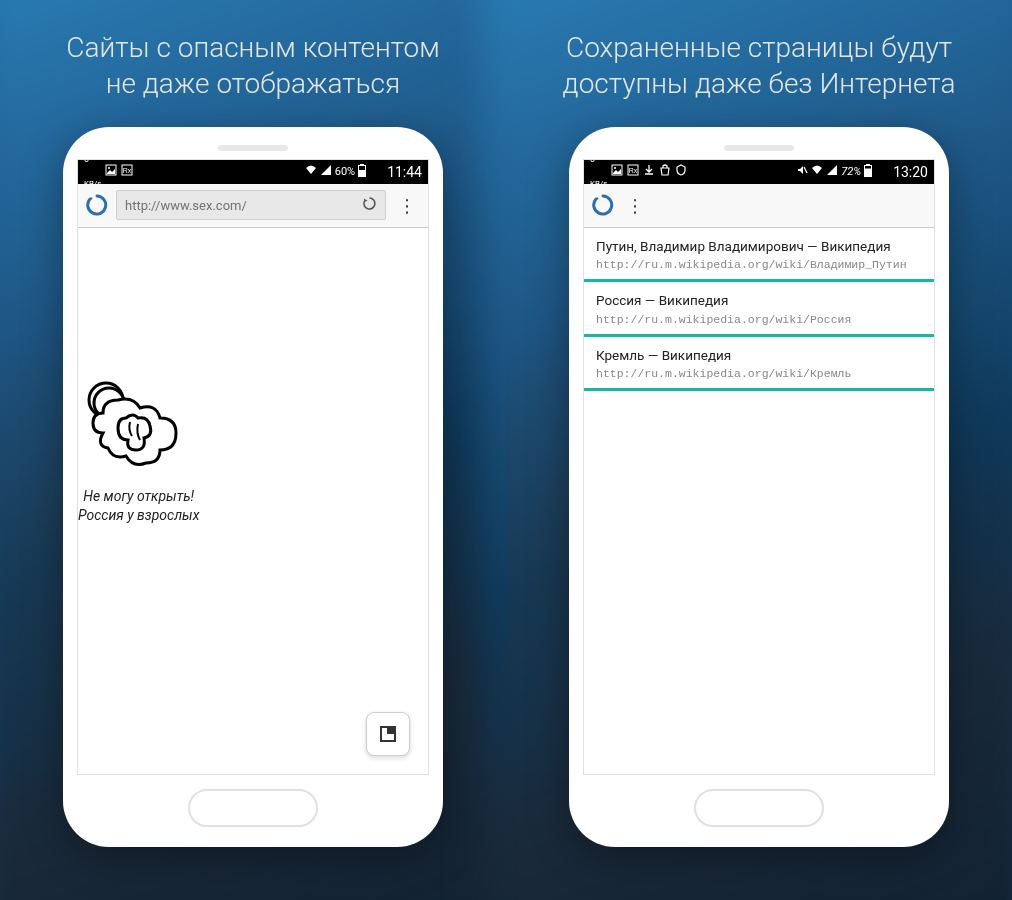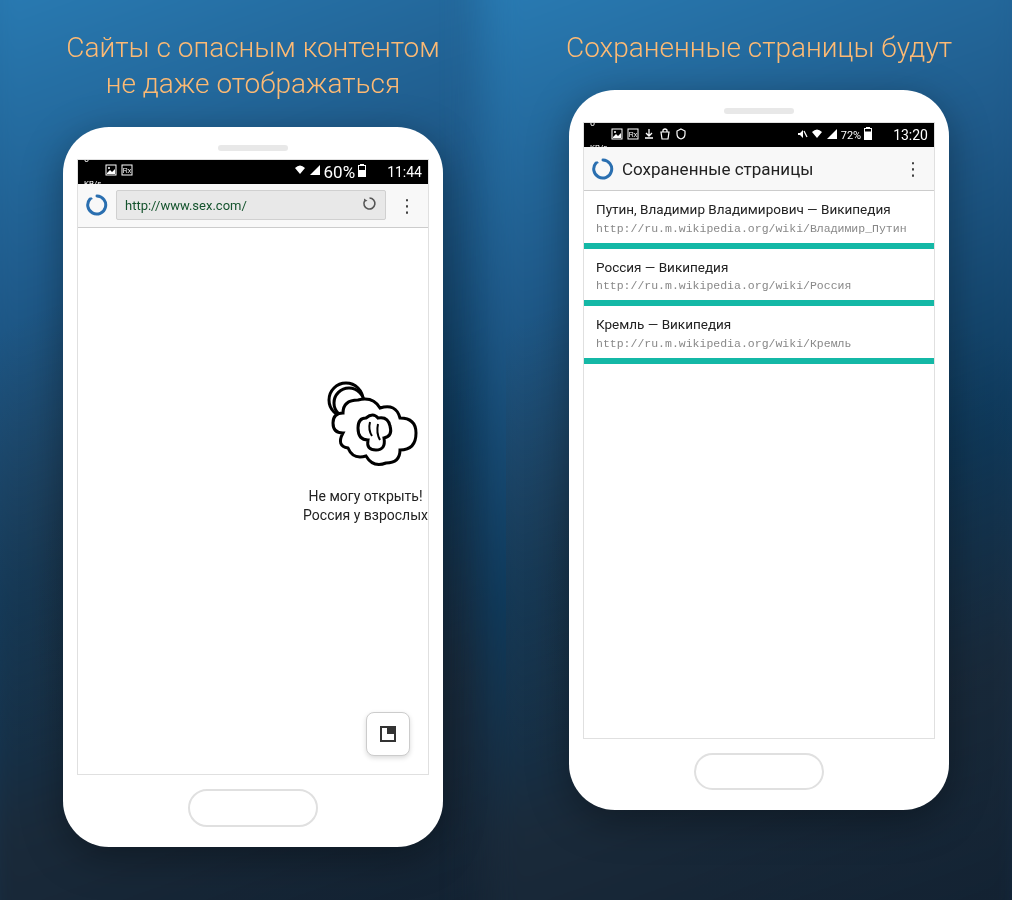--- a/index.html
+++ b/index.html
@@ -36,7 +36,7 @@
     z-index: 0;
   }
   .headline {
-    color: #fdba74;
+    color: #e5e5e5;
     font-size: 28px;
     font-weight: 300;
     text-align: center;

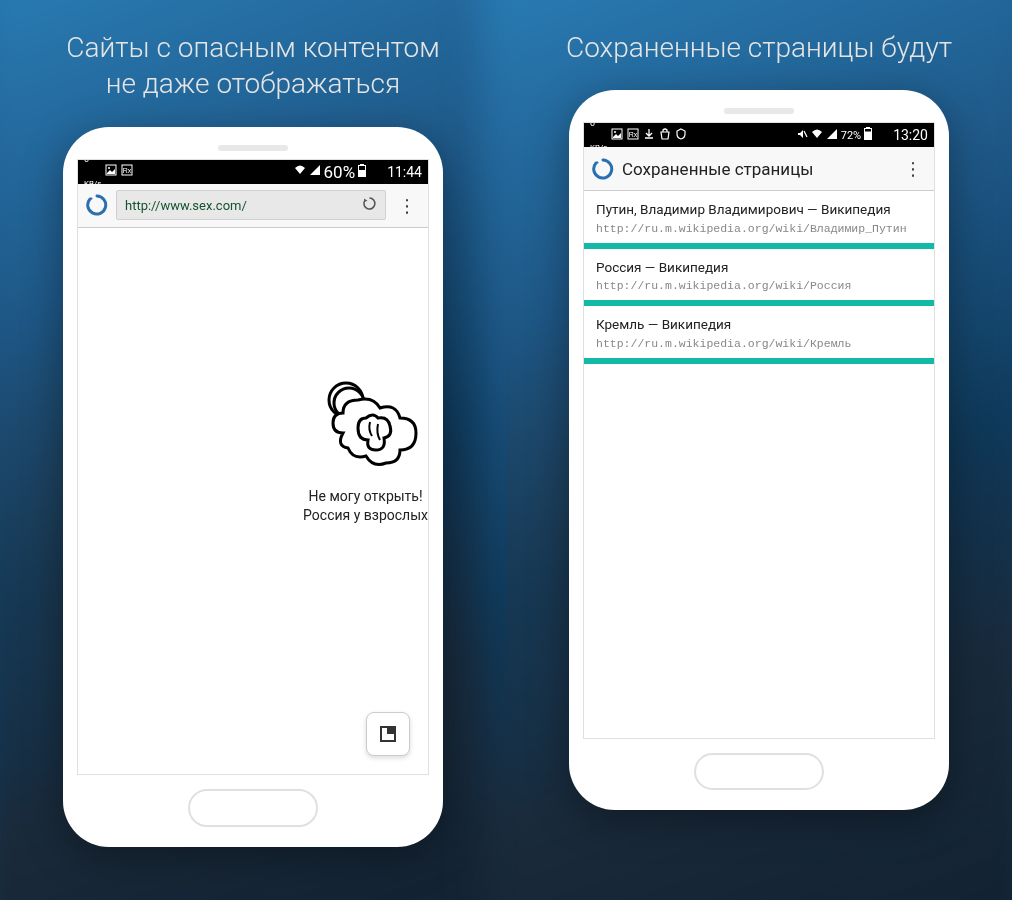--- a/index.html
+++ b/index.html
@@ -308,6 +308,7 @@
   <div class="panel-overlay"></div>
   <div class="headline">
     <span>Сохраненные страницы будут</span><br>
+    <span>доступны даже без Интернета</span>
   </div>
   <div class="phone">
     <div class="speaker"></div>

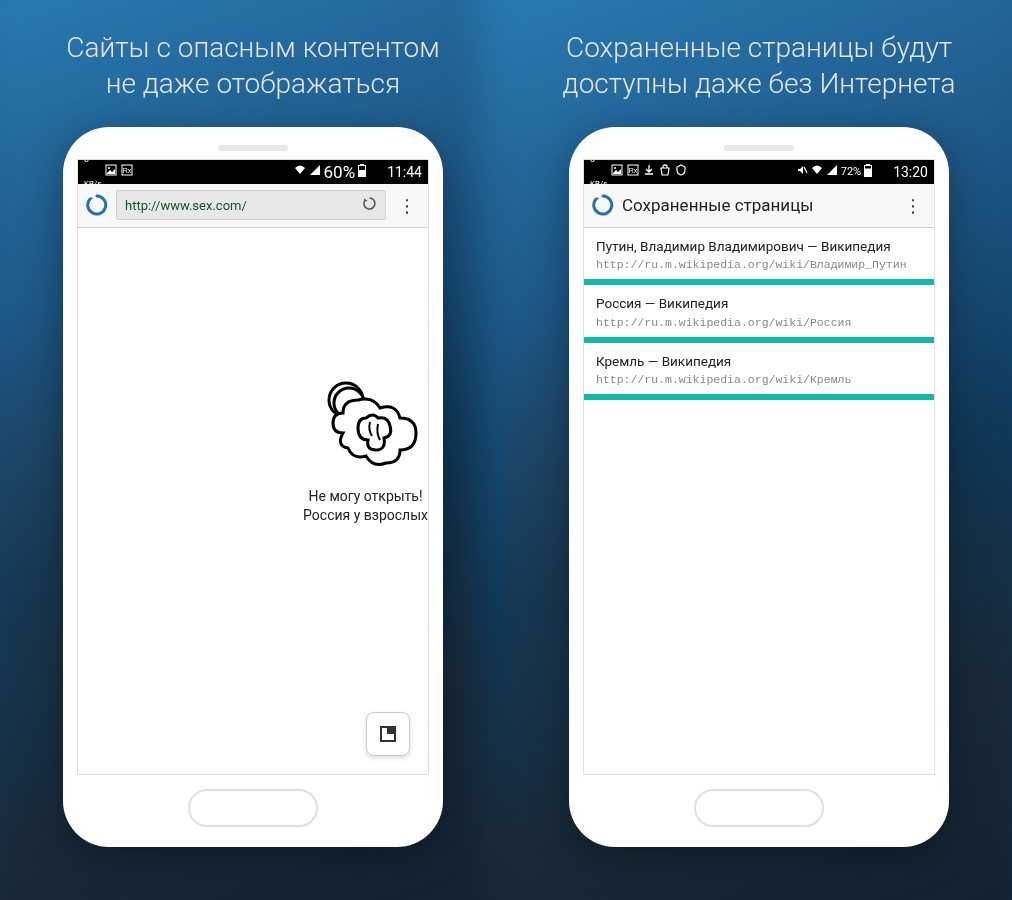--- a/index.html
+++ b/index.html
@@ -237,7 +237,7 @@
                 <path d="M1 11 L11 11 L11 1 Z" fill="#fff"></path>
               </svg>
           </span>
-          <span style="font-size:17px;text-align:right;">60%</span>
+          <span style="font-size:11px;text-align:right;">60%</span>
           <span>
             <svg width="8" height="13" viewBox="0 0 8 13">
                 <rect x="2" y="0" width="4" height="1.5" fill="#fff"></rect>

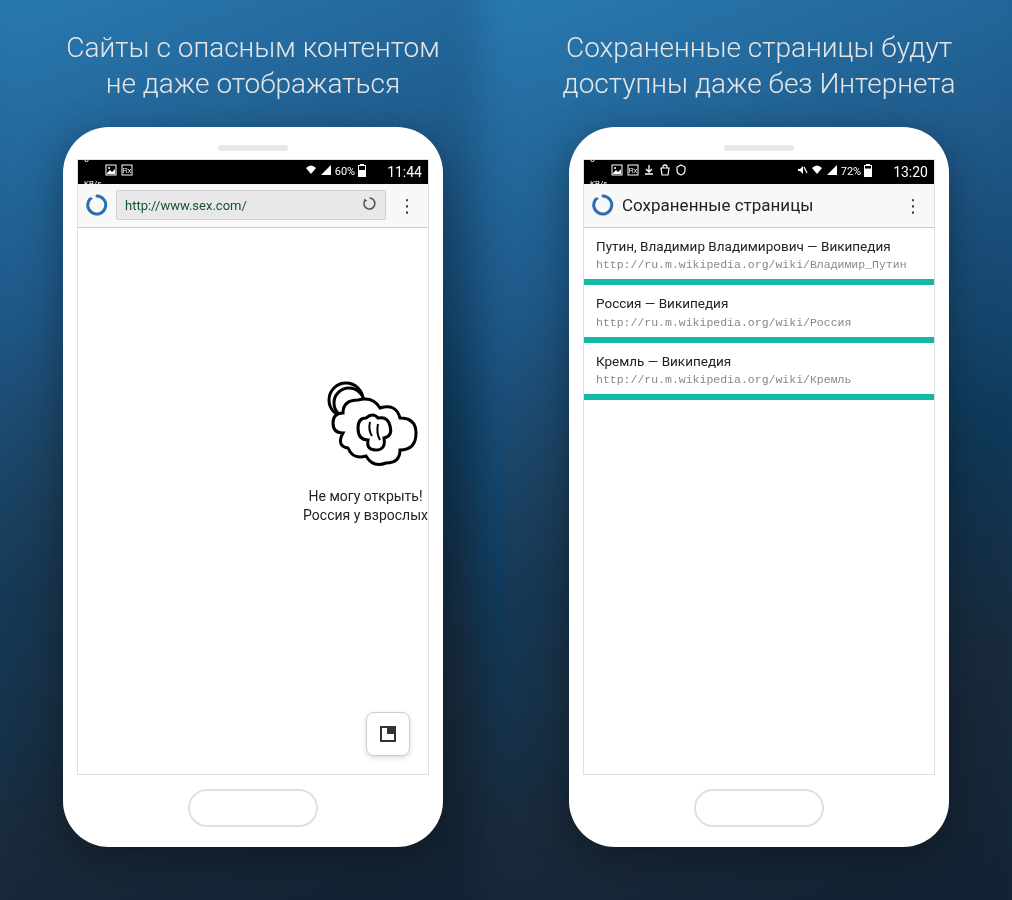--- a/index.html
+++ b/index.html
@@ -366,7 +366,7 @@
                 <path d="M1 11 L11 11 L11 1 Z" fill="#fff"></path>
               </svg>
           </span>
-          <span style="font-size:11px;">72%</span>
+          <span style="font-size:11px;font-style:italic;">72%</span>
           <span>
             <svg width="8" height="13" viewBox="0 0 8 13">
                 <rect x="2" y="0" width="4" height="1.5" fill="#fff"></rect>

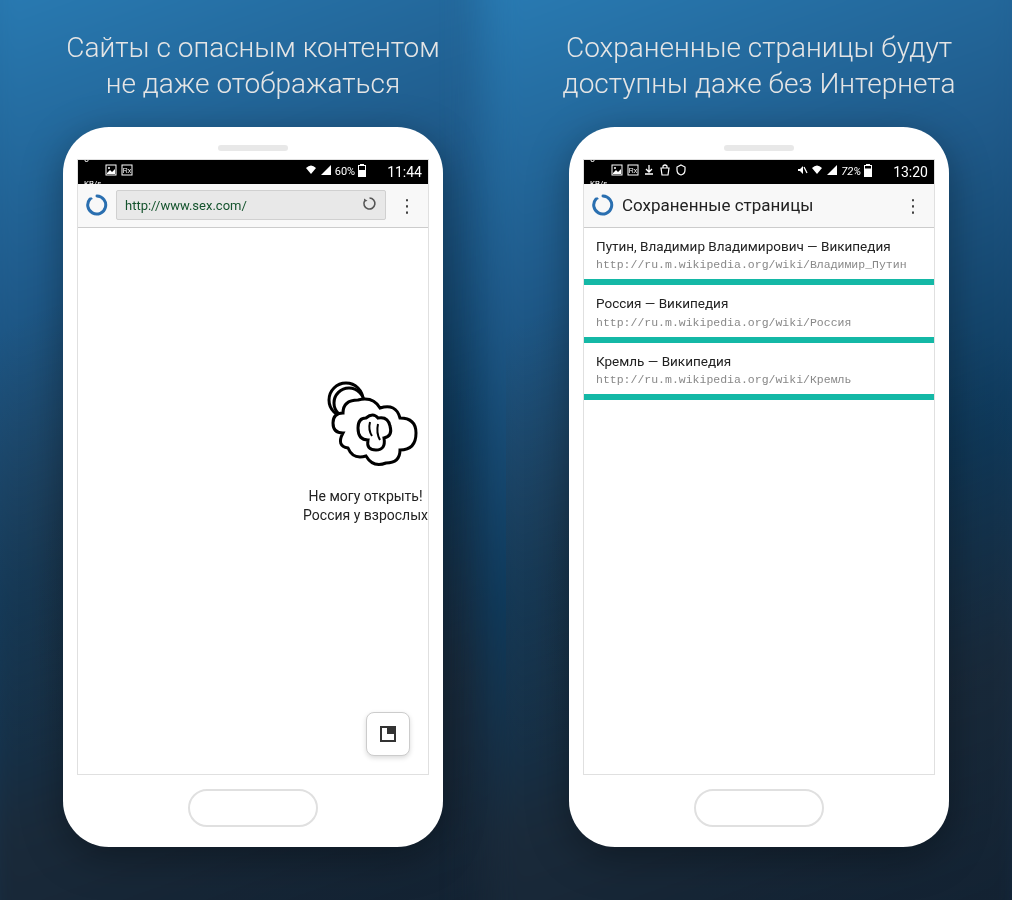--- a/index.html
+++ b/index.html
@@ -116,7 +116,7 @@
     align-items: center;
     padding: 0 8px;
     font-size: 13px;
-    color: #14532d;
+    color: #737373;
   }
   .urlbar-text { flex: 1; }
   .reload-icon { color: #555; font-size: 14px; }

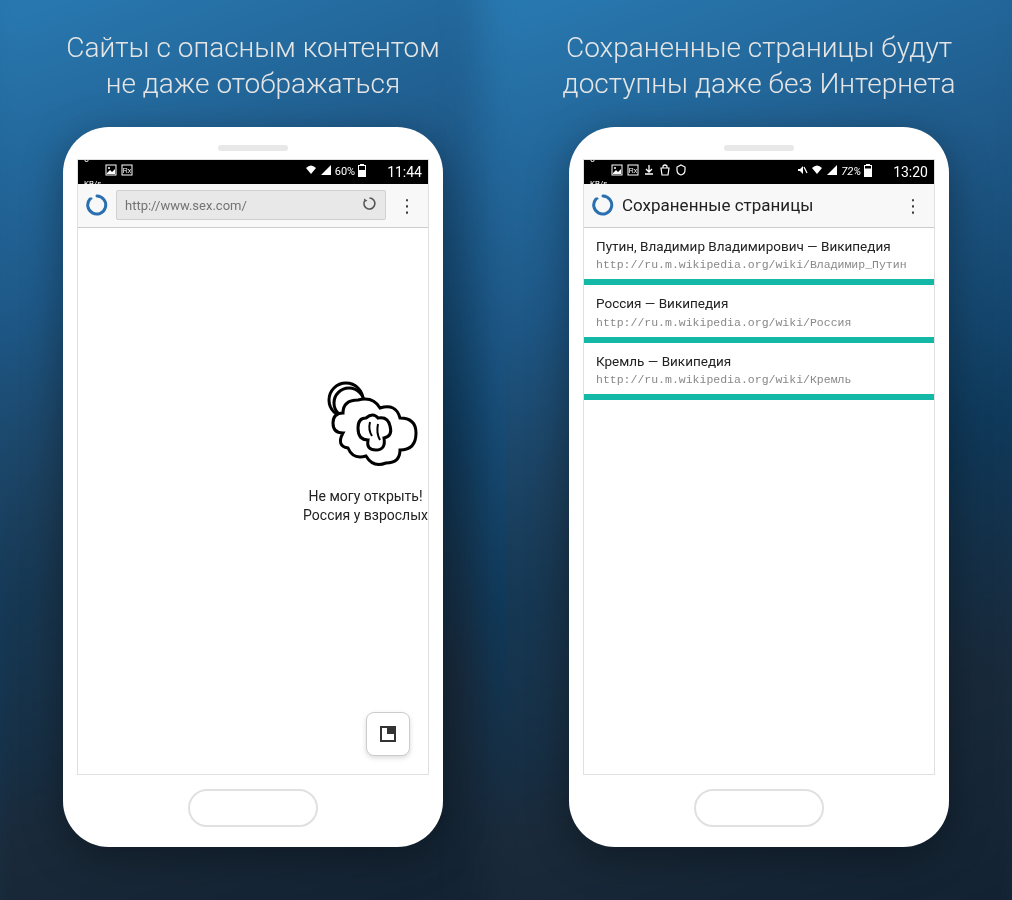--- a/index.html
+++ b/index.html
@@ -385,7 +385,6 @@
               <path d="M5 3 L3 6 L7 5 Z" fill="#2a6fb0"></path>
             </svg>
         </span>
-        <div class="toolbar-title">Сохраненные страницы</div>
         <span class="overflow-icon">⋮</span>
       </div>
 

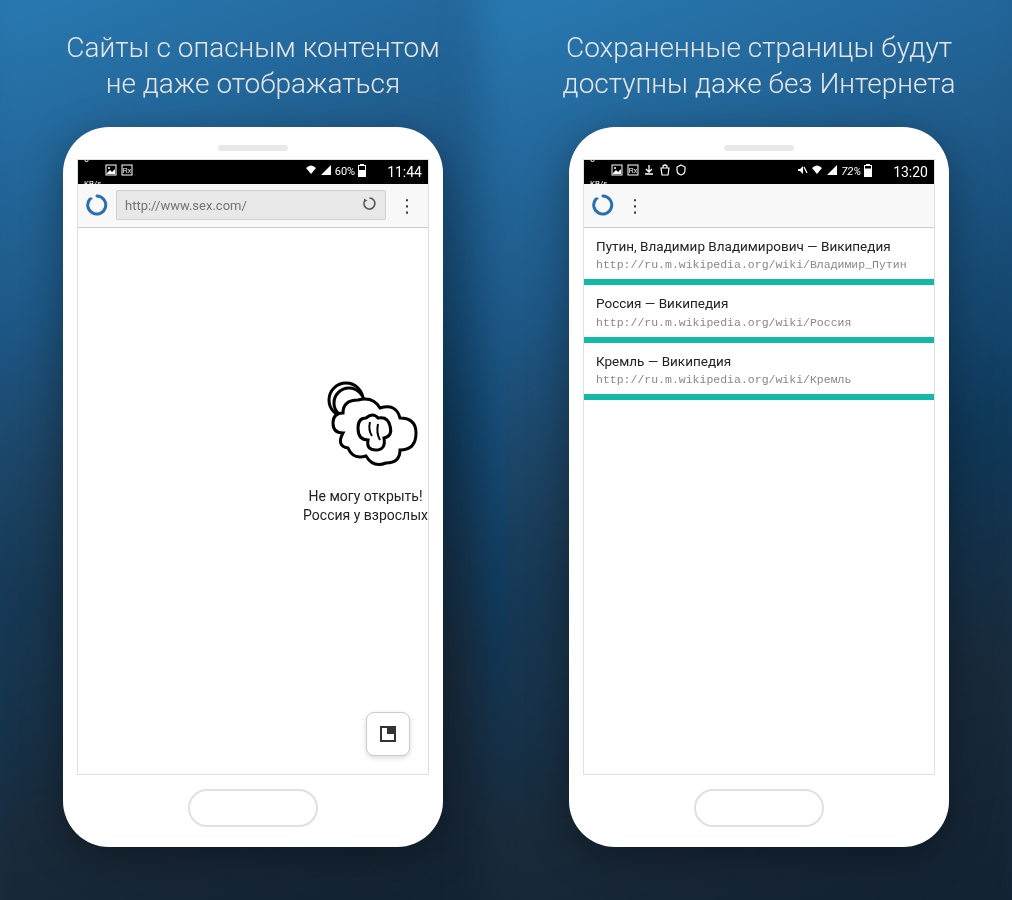--- a/index.html
+++ b/index.html
@@ -169,7 +169,7 @@
   .saved-list { display: flex; flex-direction: column; background:#fafafa; }
   .saved-item {
     padding: 10px 12px 8px 12px;
-    border-bottom: 6px solid #14b8a6;
+    border-bottom: 3px solid #14b8a6;
     background: #fff;
   }
   .saved-title {

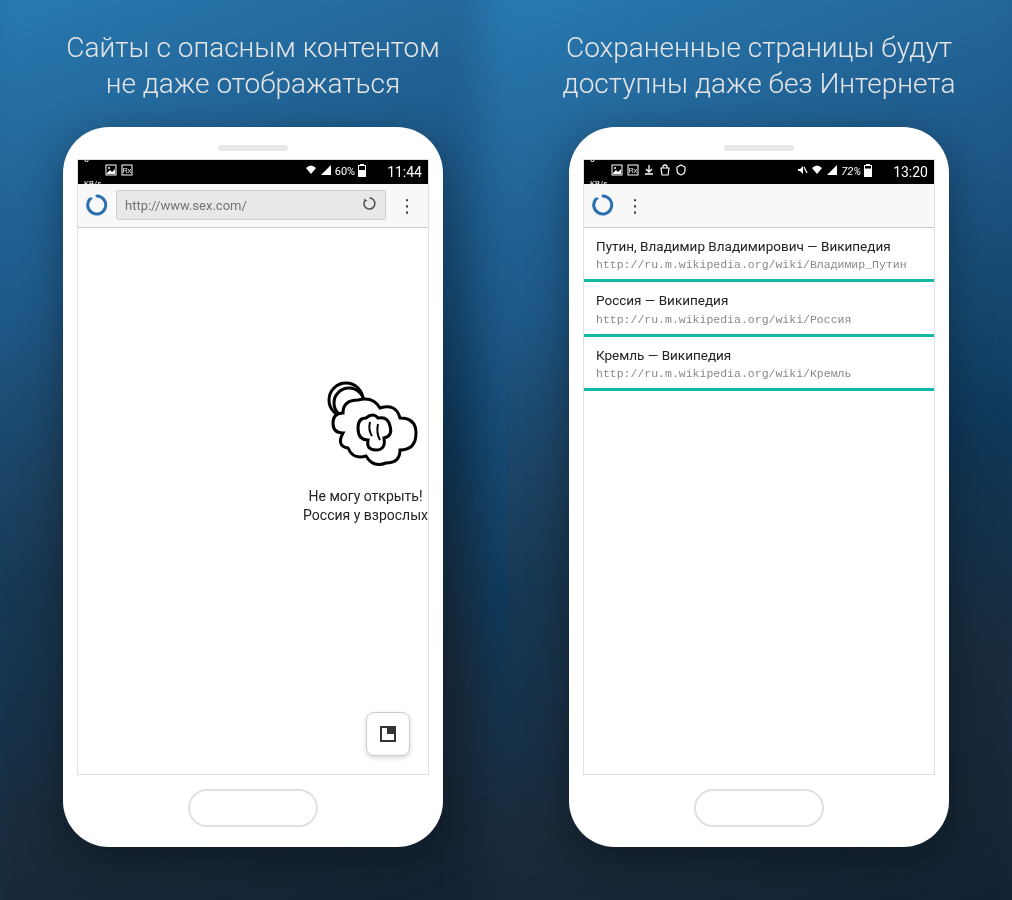--- a/index.html
+++ b/index.html
@@ -137,9 +137,10 @@
     flex: 1;
     display: flex;
     flex-direction: column;
-    align-items: flex-end;
+    align-items: flex-start;
     justify-content: center;
     padding-bottom: 100px;
+    font-style: italic;
   }
   .blocked-illustration {
     width: 110px;

